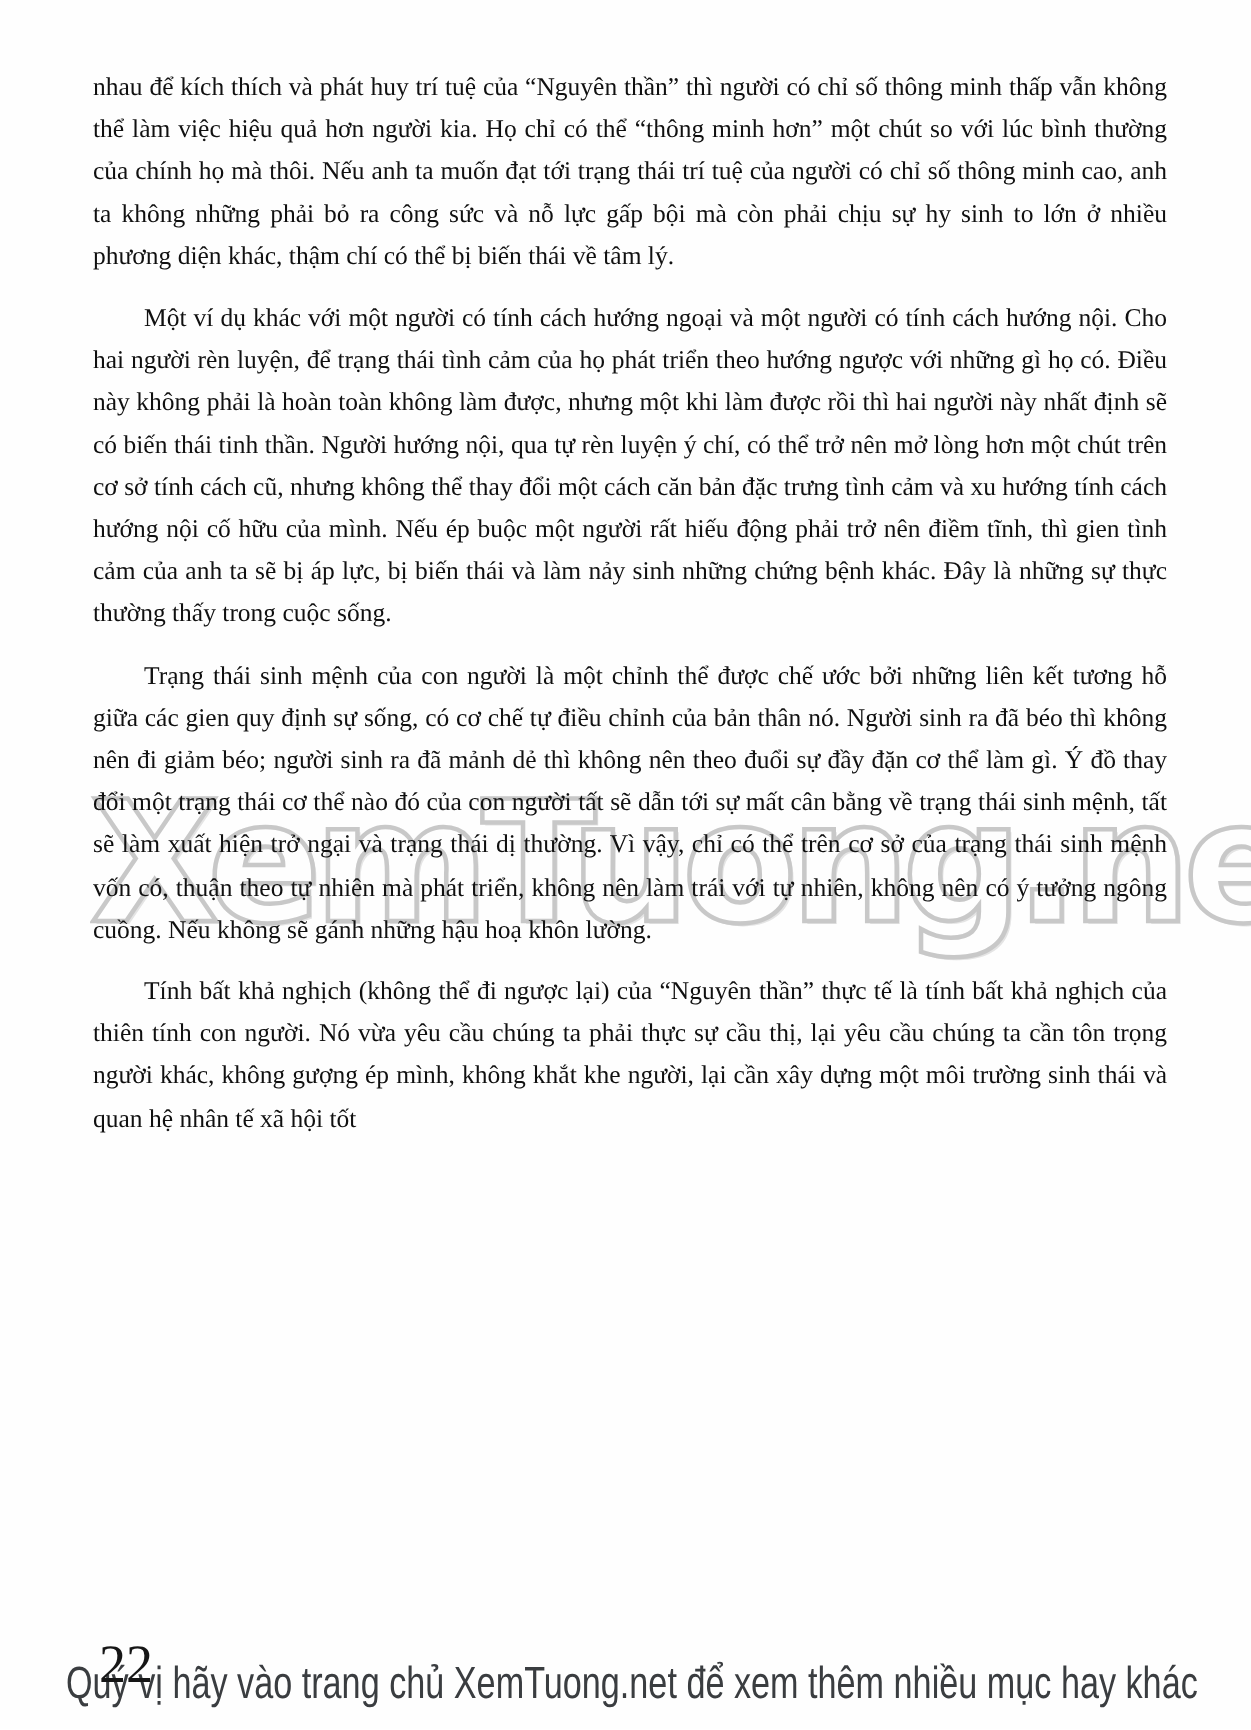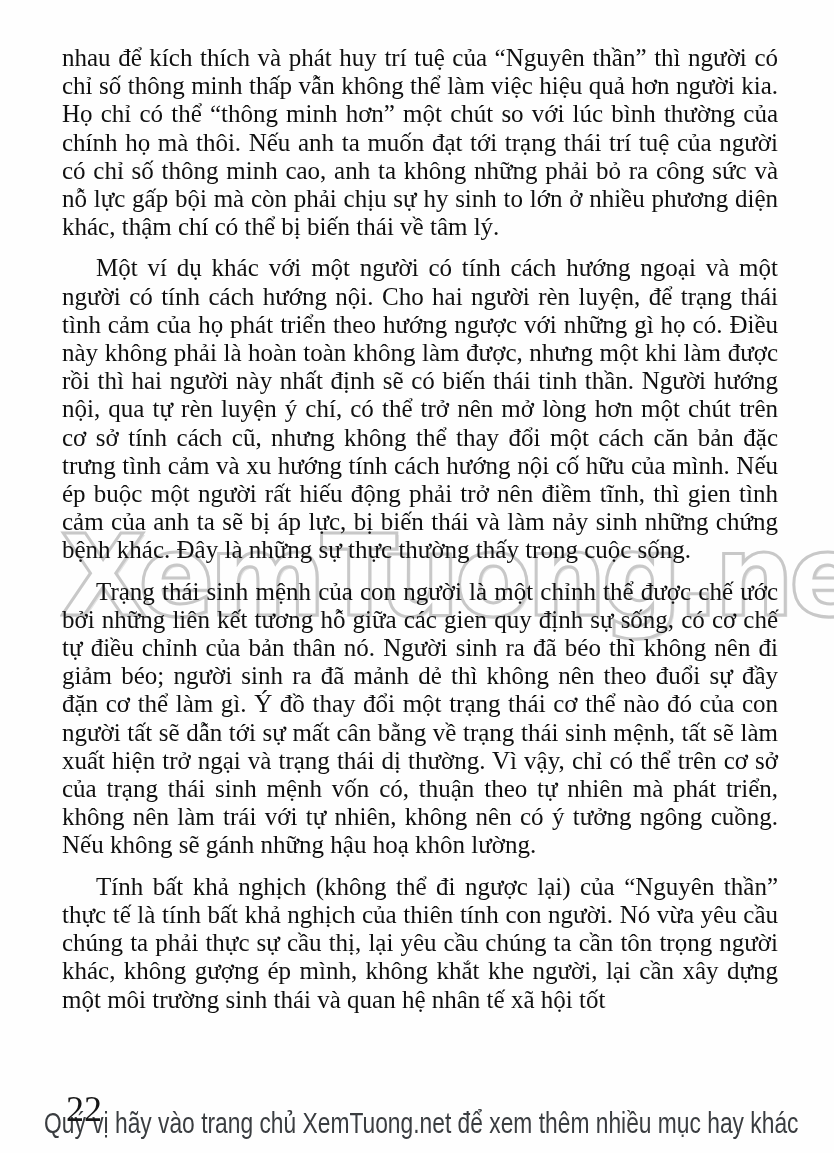--- a/index.html
+++ b/index.html
@@ -43,7 +43,7 @@
     width: 716px;
     z-index: 2;
     color: #101010;
-    font-size: 25px;
+    font-size: 17px;
     font-weight: 500;
     line-height: 28.2px;
     text-align: justify;

